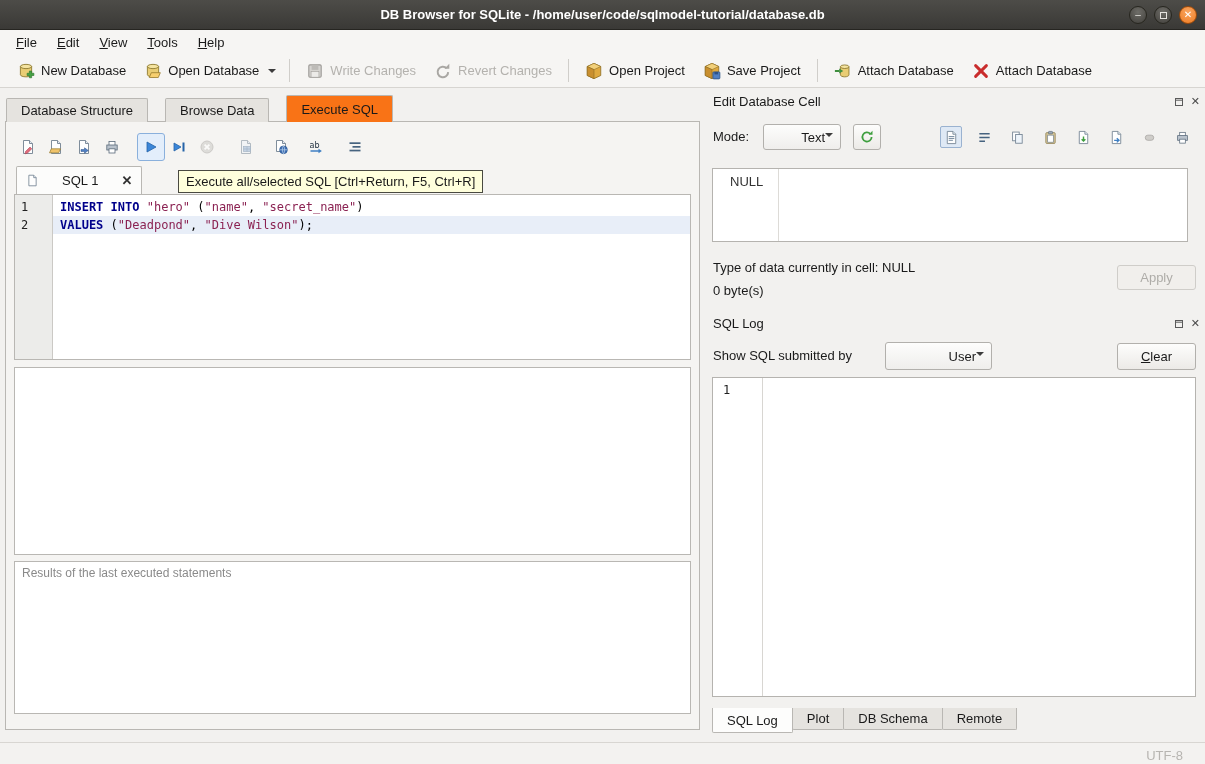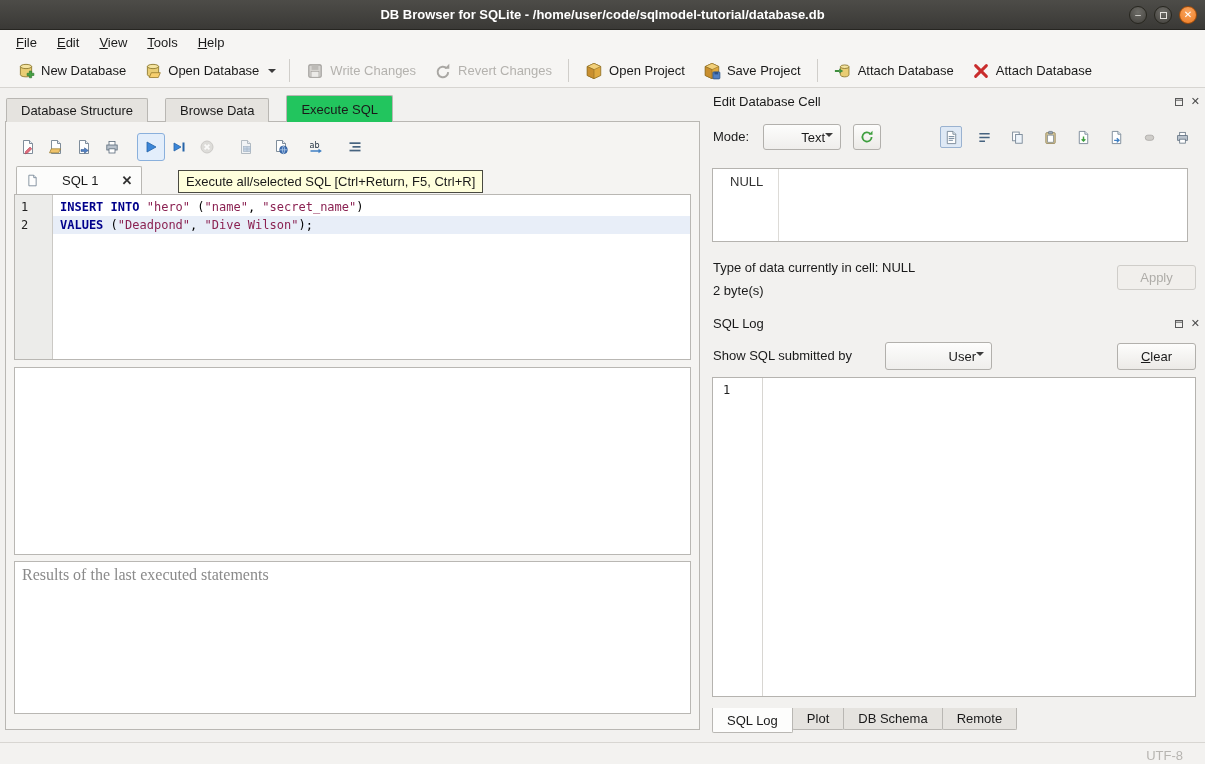--- a/index.html
+++ b/index.html
@@ -41,7 +41,7 @@
   .tabbar { position:absolute; left:6px; top:7px; height:27px; display:flex; align-items:flex-end; z-index:2;gap:18px; }
   .tab { height:24px; padding:0 14px; display:flex; align-items:center; background:#e5e3df;
     border:1px solid #b9b7b3; border-bottom:none; border-radius:2px 2px 0 0; margin-right:-1px; }
-  .tab.active { background:#22c55e; height:27px; }
+  .tab.active { background:#f97316; height:27px; }
   .frame { position:absolute; left:5px; right:7px; top:33px; bottom:8px;
     border:1px solid #b9b7b3; background:#f5f4f2; padding:8px; }
   

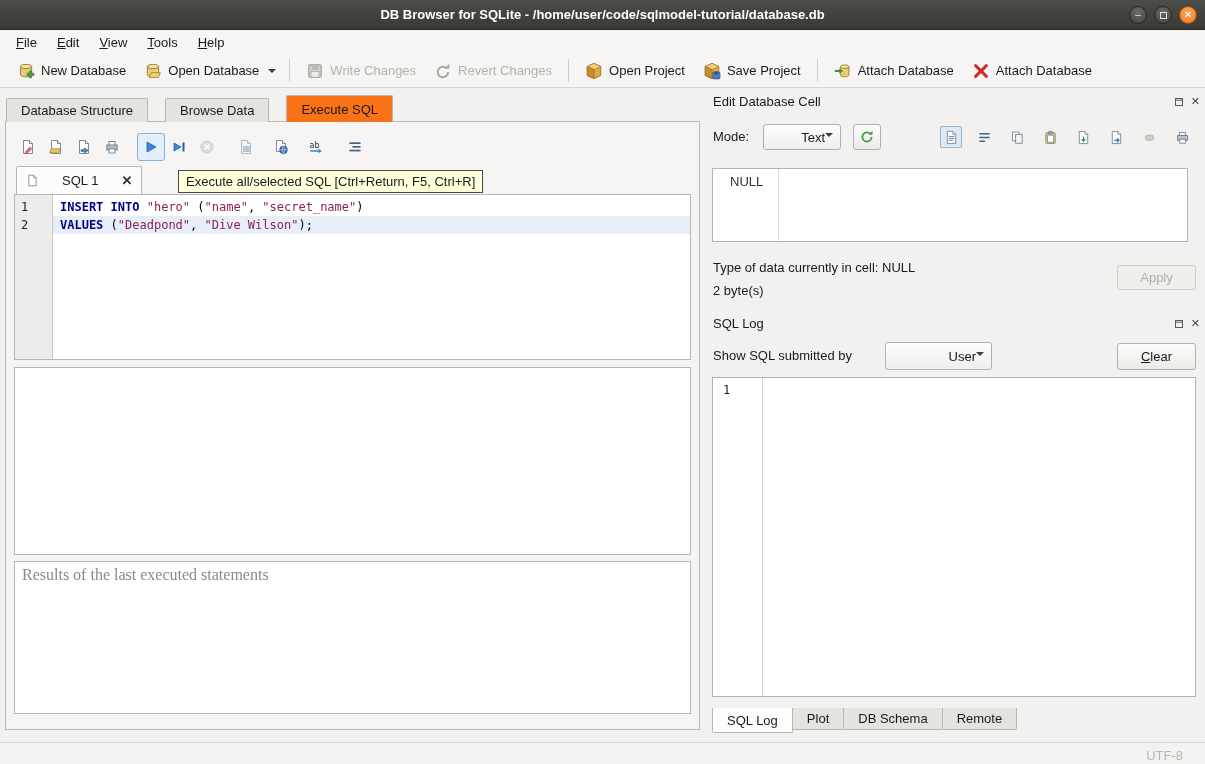--- a/index.html
+++ b/index.html
@@ -454,7 +454,7 @@
     </div>
 
     <span class="typetext">Type of data currently in cell: NULL</span>
-    <span class="sizetext">2 byte(s)</span>
+    <span class="sizetext">0 byte(s)</span>
     <div class="applybtn">Apply</div>
 
     <span class="docktitle" style="top:228px">SQL Log</span>

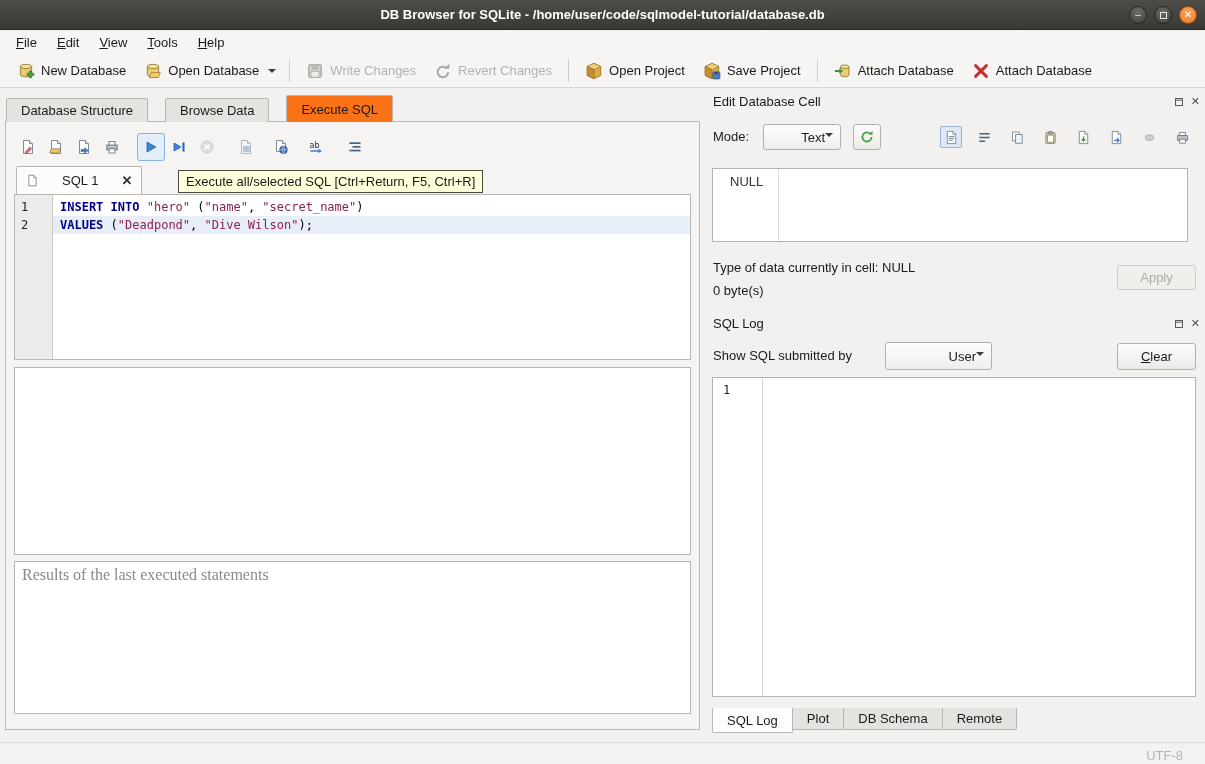--- a/index.html
+++ b/index.html
@@ -69,7 +69,7 @@
   .pl { color:#000; }
   .gridbox { height:188px; margin-top:7px; background:#fff; border:1px solid #b9b7b3; }
   .msgbox { height:153px; margin-top:6px; background:#fff; border:1px solid #b9b7b3;
-    font-family:Liberation Serif, serif; font-size:16px; color:#8a8a8a; padding:4px 7px; }
+    font-family:Liberation Sans, sans-serif; font-size:12px; color:#8a8a8a; padding:4px 7px; }
   .tooltip { position:absolute; left:178px; top:82px; background:#ffffdc; border:1px solid #494941;
     padding:3px 7px; z-index:30; white-space:nowrap; }
   

